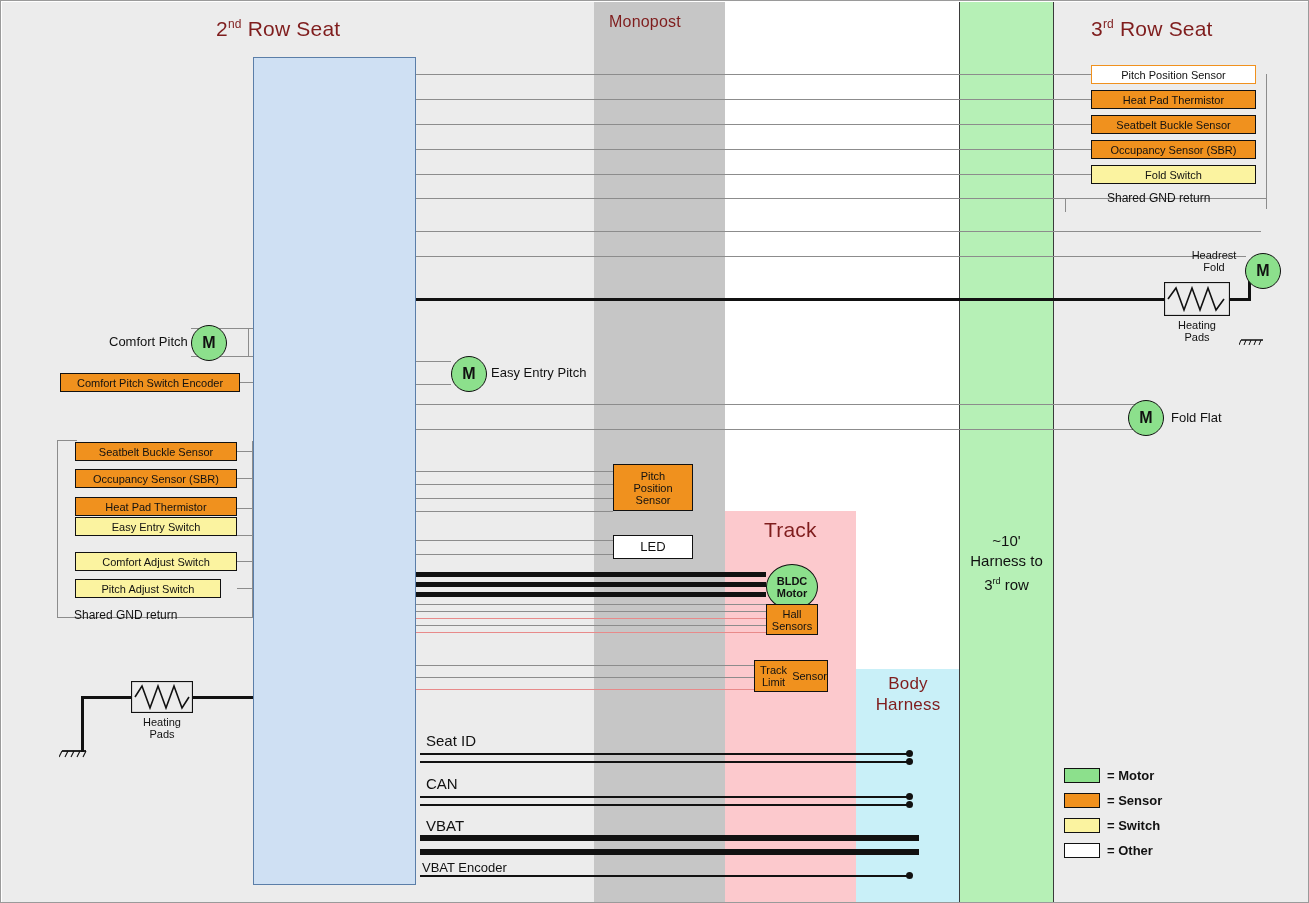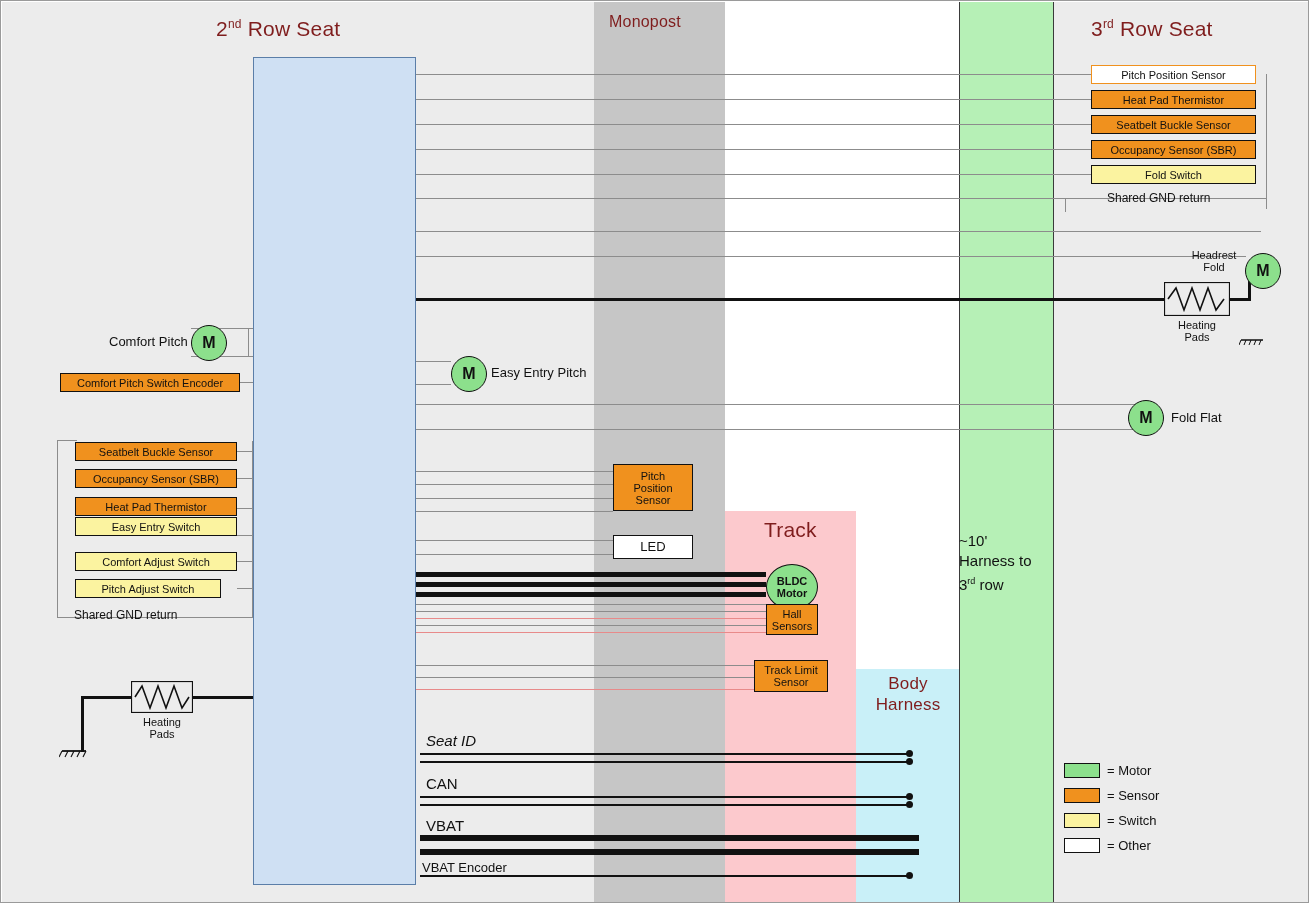--- a/index.html
+++ b/index.html
@@ -24,7 +24,7 @@
   .ecu{position:absolute;left:252px;top:56px;width:163px;height:828px;background:#cfe0f3;border:1px solid #5b7ea8;box-sizing:border-box;}
   .ecu-label{position:absolute;left:252px;top:440px;width:163px;text-align:center;font-size:22px;color:#111;line-height:28px;}
 
-  .harness-label{position:absolute;left:958px;top:530px;width:95px;font-size:15px;color:#111;line-height:20px;}
+  .harness-label{position:absolute;left:958px;top:530px;width:95px;text-align:center;font-size:15px;color:#111;line-height:20px;}
 
   
   .w{position:absolute;background:#8c8c8c;height:1px;}

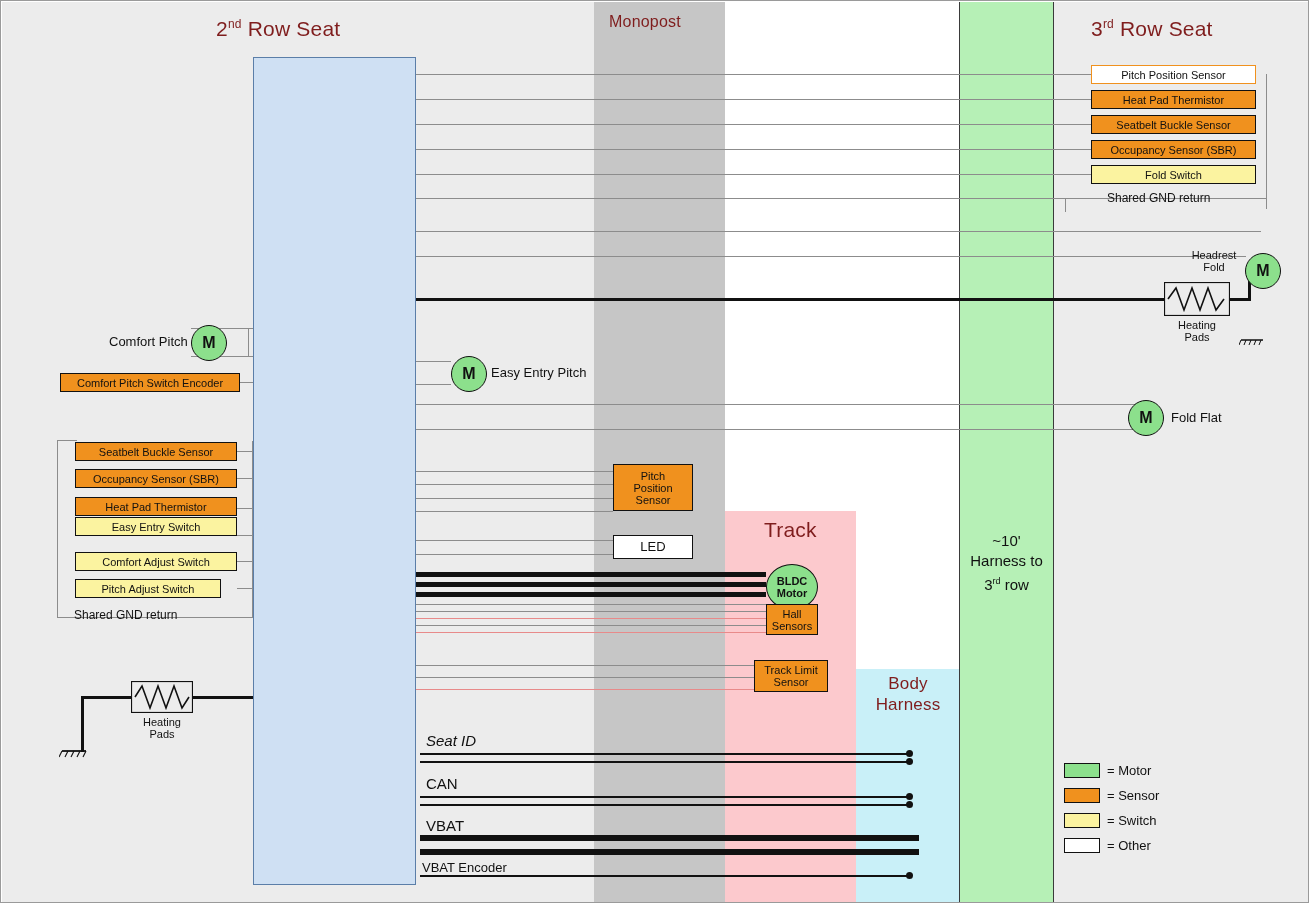--- a/index.html
+++ b/index.html
@@ -253,7 +253,7 @@
     <span>Hall</span>
     <span>Sensors</span>
   </div>
-  <div class="box sensor" style="left:753px;top:659px;width:74px;height:32px;flex-direction:column;">
+  <div class="box sensor" style="left:753px;top:659px;width:74px;height:32px;">
     <span>Track Limit</span>
     <span>Sensor</span>
   </div>

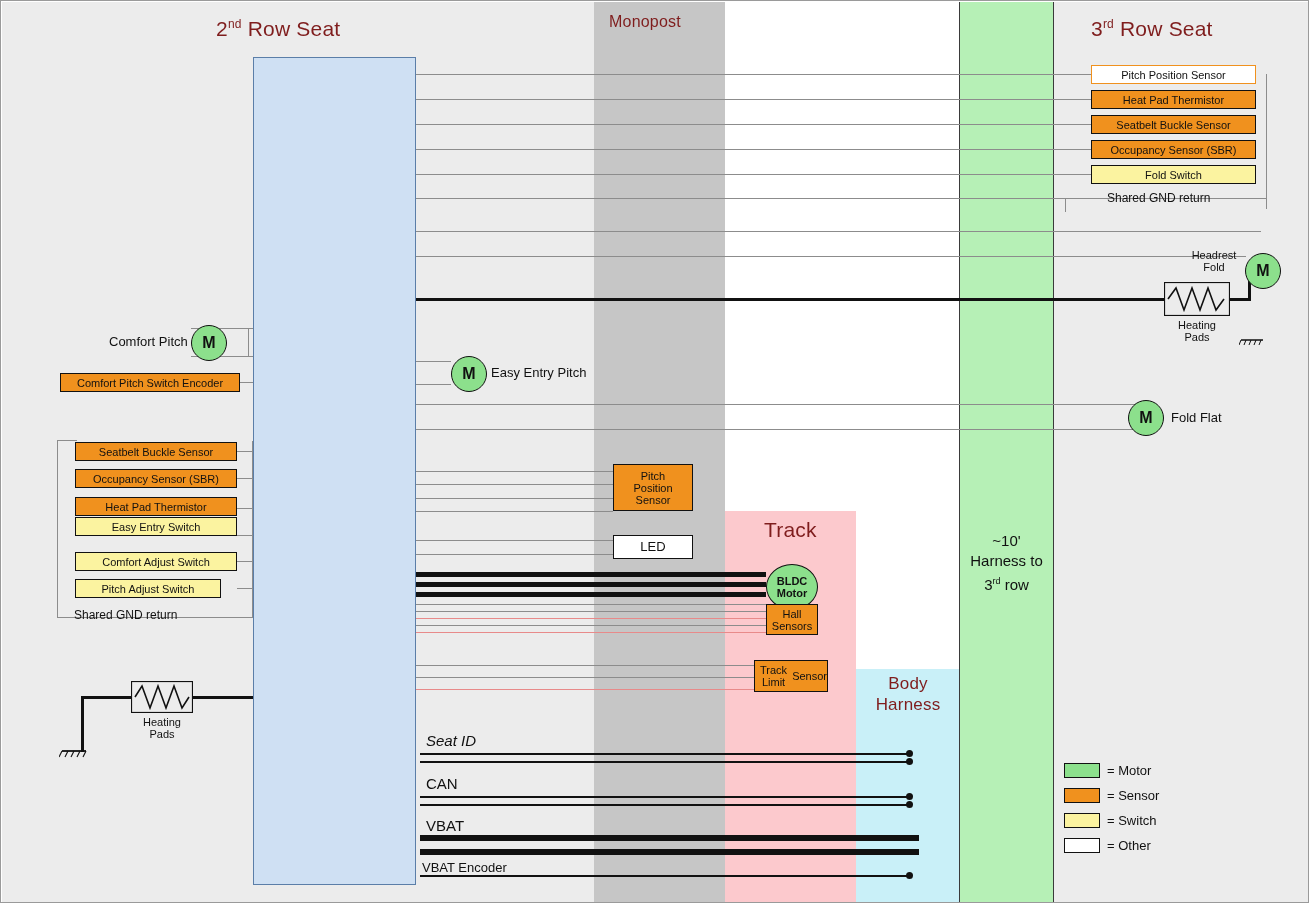--- a/index.html
+++ b/index.html
@@ -258,7 +258,7 @@
     <span>Sensor</span>
   </div>
 
-  <div class="lbl-bus" style="left:425px;top:731px;font-style:italic;">Seat ID</div>
+  <div class="lbl-bus" style="left:425px;top:731px;">Seat ID</div>
   <div class="lbl-bus" style="left:425px;top:774px;">CAN</div>
   <div class="lbl-bus" style="left:425px;top:816px;">VBAT</div>
   <div class="lbl-bus" style="left:421px;top:859px;font-size:13px;">VBAT Encoder</div>

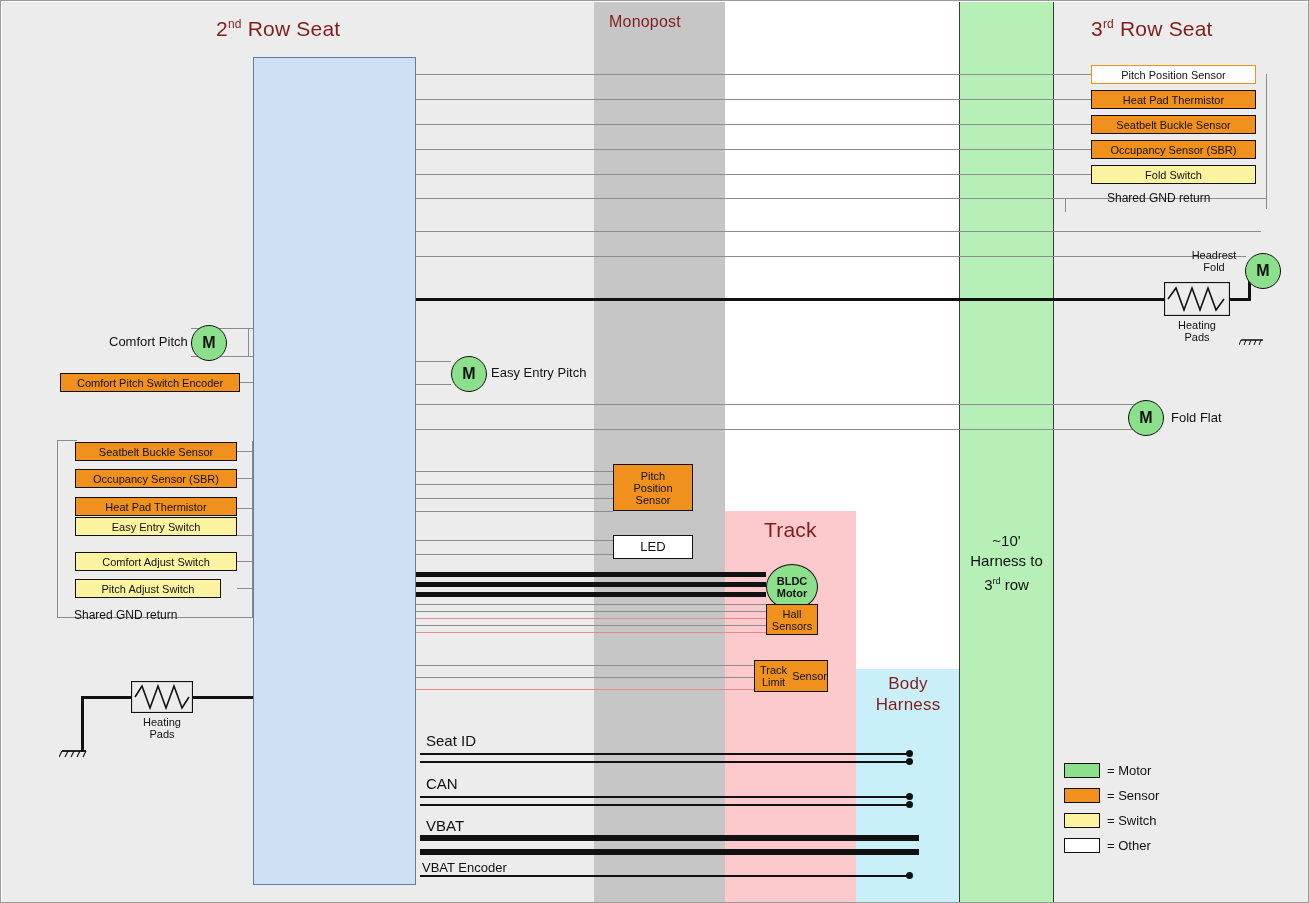--- a/index.html
+++ b/index.html
@@ -49,7 +49,7 @@
   .res{position:absolute;}
 
   .legend{position:absolute;left:1063px;top:762px;width:235px;font-size:13px;color:#111;}
-  .legend-row{display:flex;align-items:flex-start;height:25px;}
+  .legend-row{display:flex;align-items:center;height:25px;font-weight:bold;}
   .legend-sw{width:36px;height:15px;border:1px solid #111;box-sizing:border-box;margin-right:7px;}
   .dot{position:absolute;width:7px;height:7px;border-radius:50%;background:#111;}
 </style>

